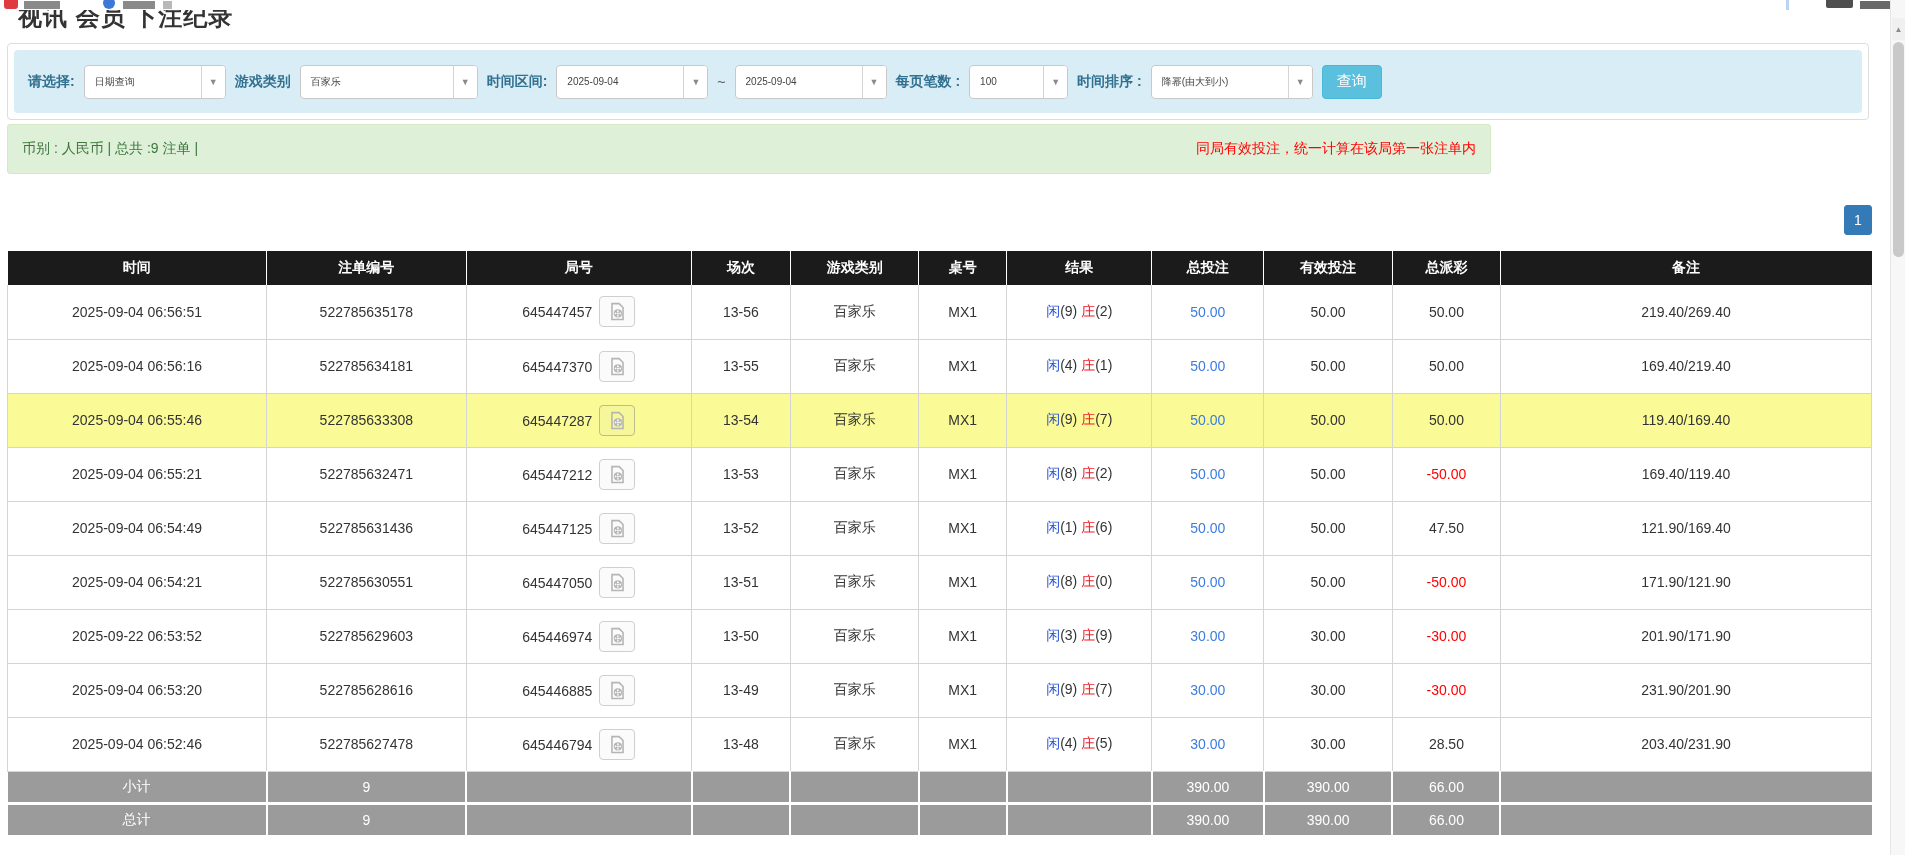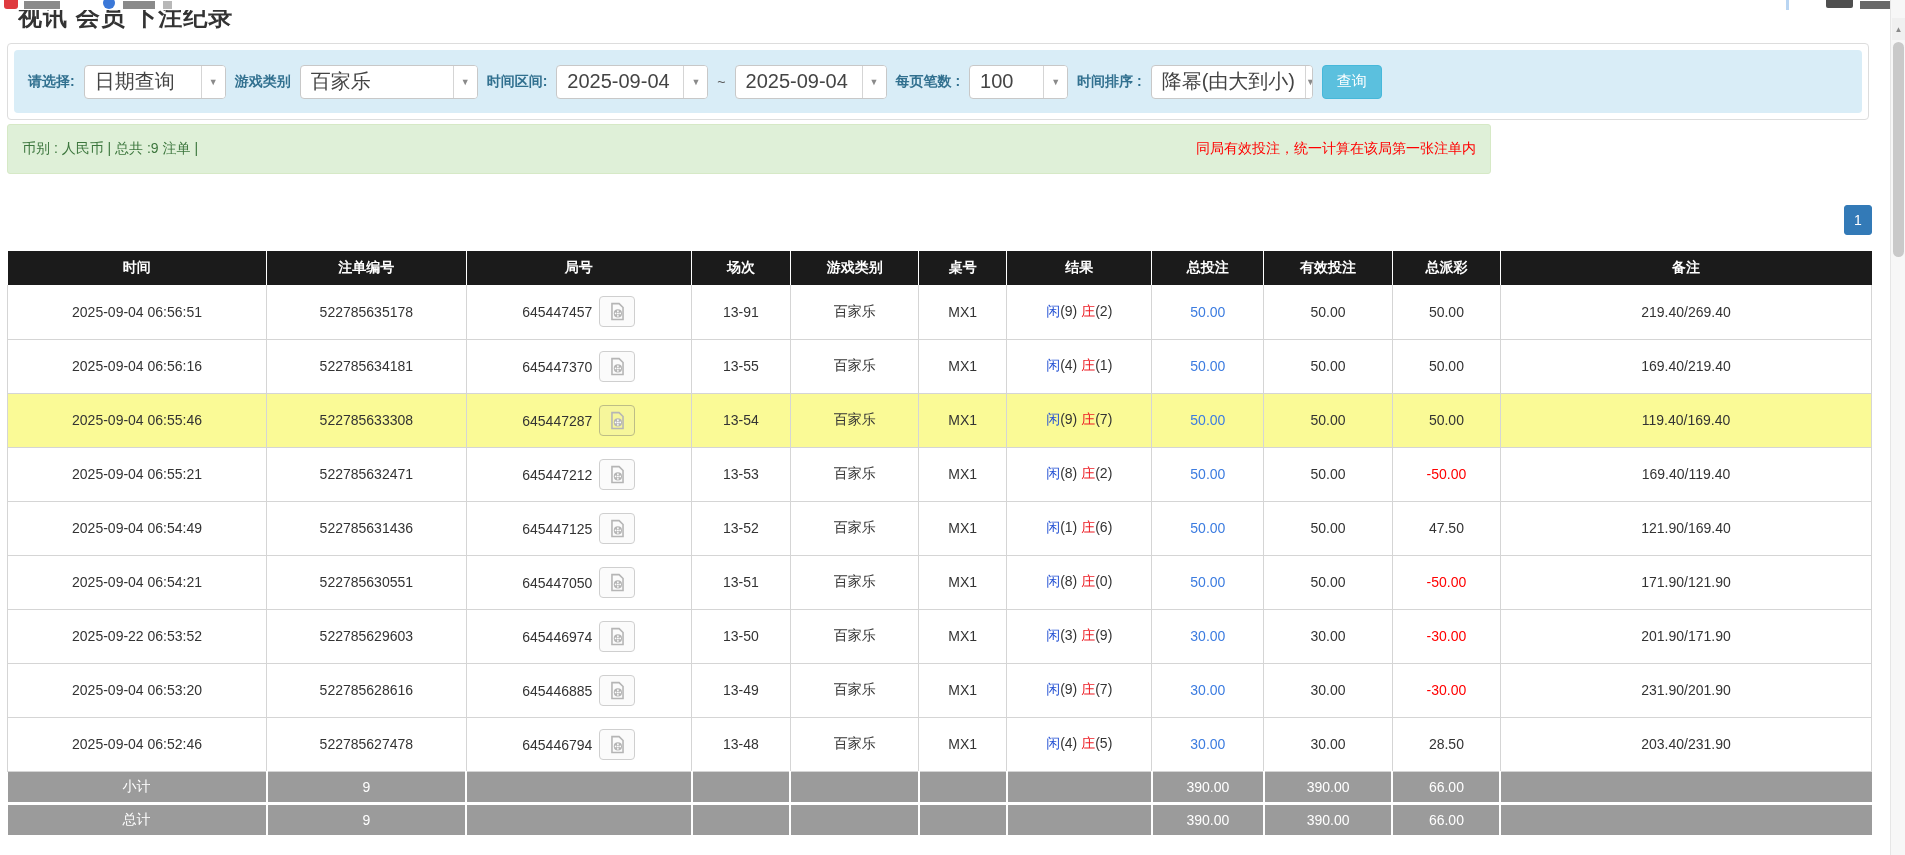--- a/index.html
+++ b/index.html
@@ -30,7 +30,7 @@
   .flabel { font-size:14px; font-weight:bold; color:#31708f; white-space:nowrap; }
   .selectbox { display:flex; align-items:stretch; height:34px; background:#fff; border:1px solid #c8c8c8;
                border-radius:4px; overflow:hidden; cursor:pointer; }
-  .selectbox .val { display:flex; align-items:center; padding:0 10px; font-size:20px; color:#444; flex:1; white-space:nowrap; }
+  .selectbox .val { display:flex; align-items:center; padding:0 10px; font-size:10px; color:#444; flex:1; white-space:nowrap; }
   .selectbox .caret { width:24px; display:flex; align-items:center; justify-content:center;
                       border-left:1px solid #d5d5d5; color:#8a8a8a; font-size:9px; background:#fff; }
   .w140{width:142px;} .w178{width:178px;} .w152{width:152px;} .w98{width:99px;} .w162{width:162px;}

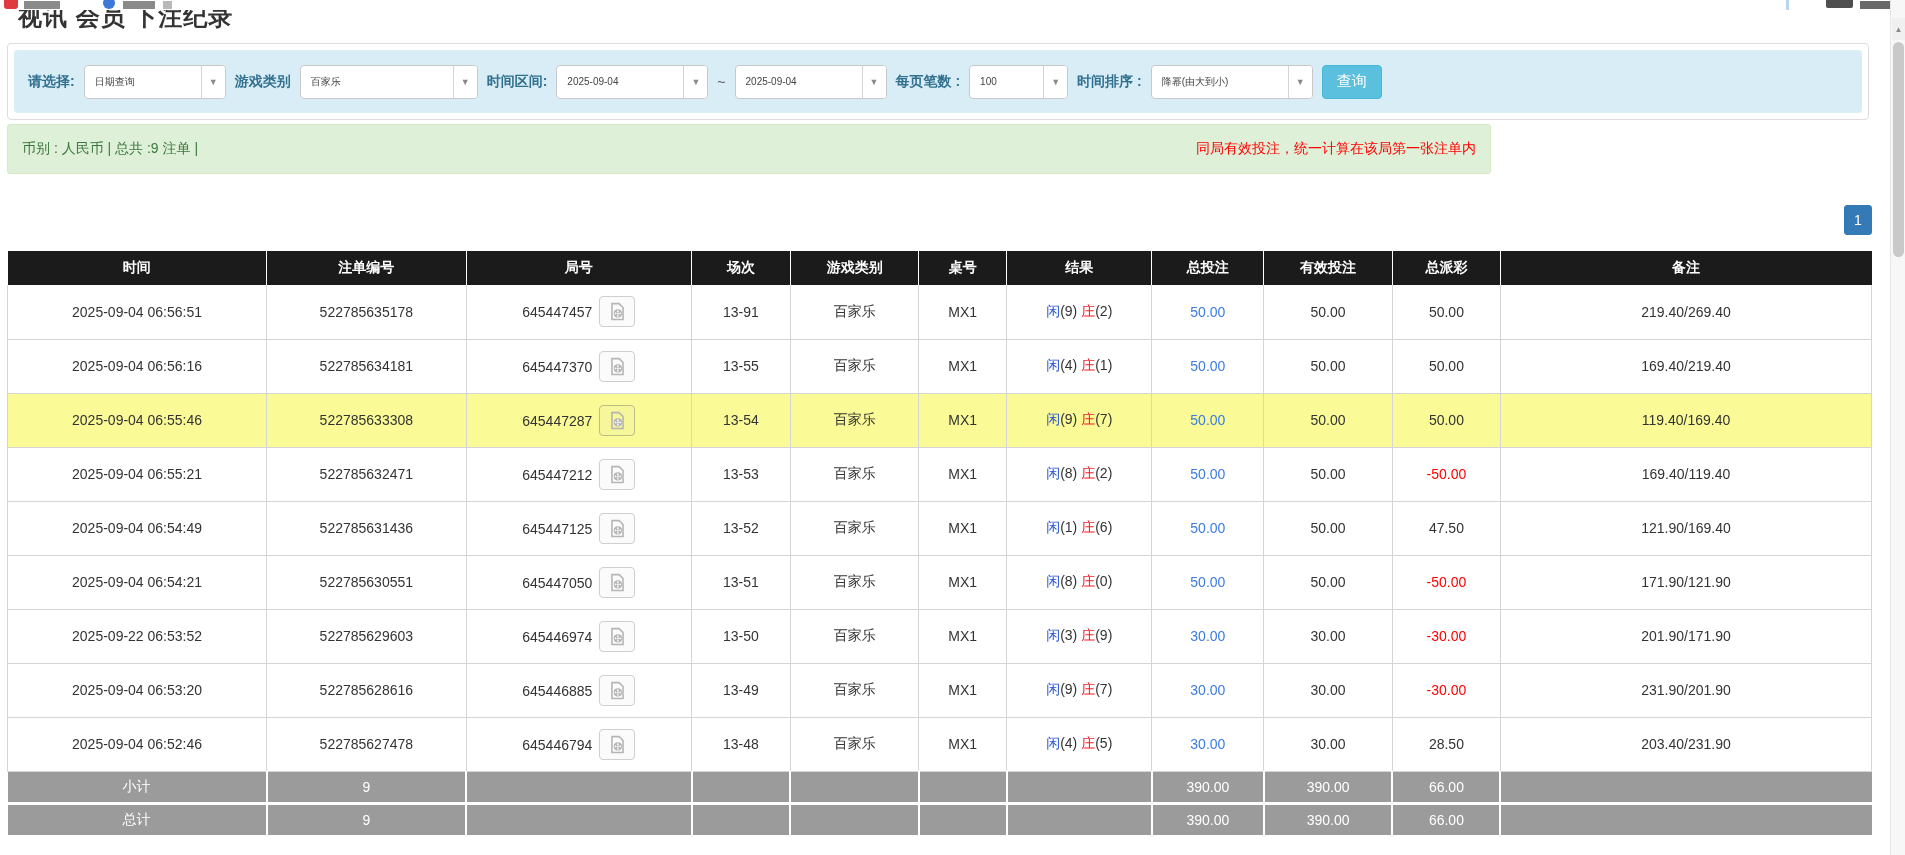--- a/index.html
+++ b/index.html
@@ -195,7 +195,7 @@
                 </svg>
               </button>
     </td>
-    <td>13-91</td>
+    <td>13-56</td>
     <td>百家乐</td>
     <td>MX1</td>
     <td>

